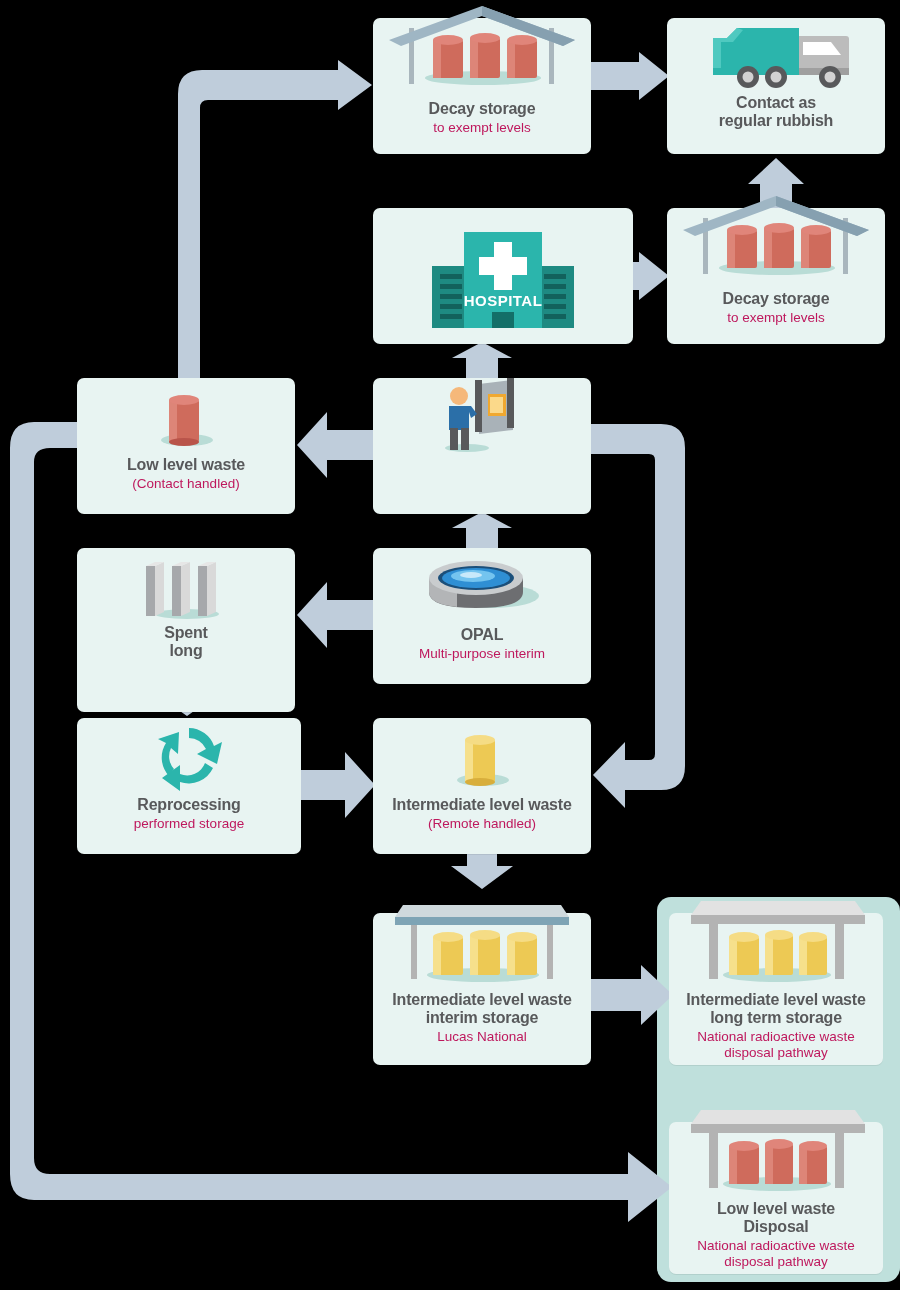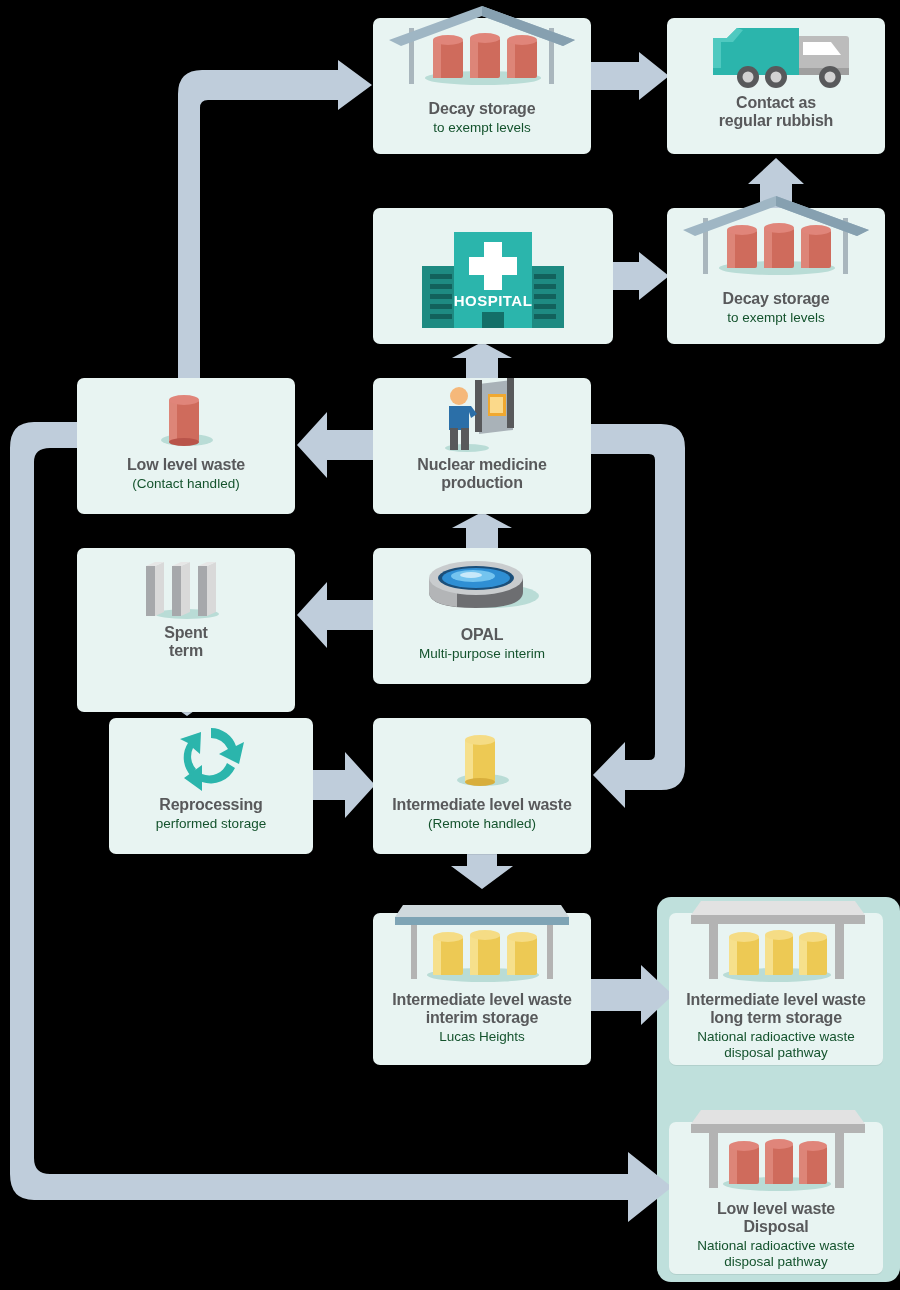--- a/index.html
+++ b/index.html
@@ -41,7 +41,7 @@
     letter-spacing: -0.2px;
   }
   .subtitle {
-    color: #14532d;
+    color: #be185d;
     font-size: 13.5px;
     line-height: 1.2;
     margin-top: 2px;

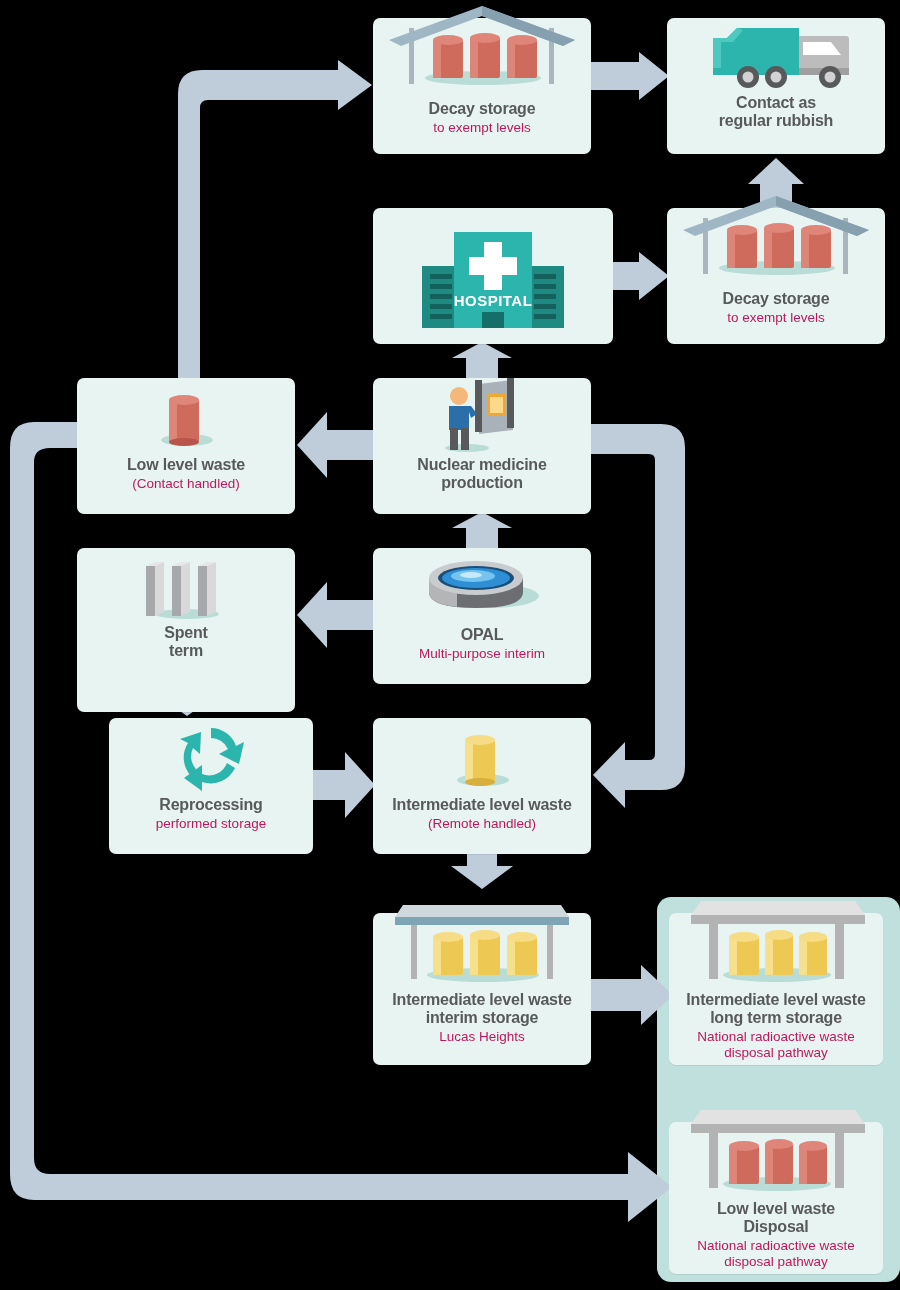--- a/index.html
+++ b/index.html
@@ -205,7 +205,7 @@
     </div>
   </div>
 
-  <div class="node" style="left:373px; top:208px; width:240px; height:136px;">
+  <div class="node" style="left:373px; top:208px; width:260px; height:136px;">
     <div class="art" style="height:136px;">
       <svg width="150" height="112" viewBox="0 0 150 112" style="margin-bottom:8px;">
         <rect x="4" y="42" width="38" height="62" fill="#1e8a82"></rect>

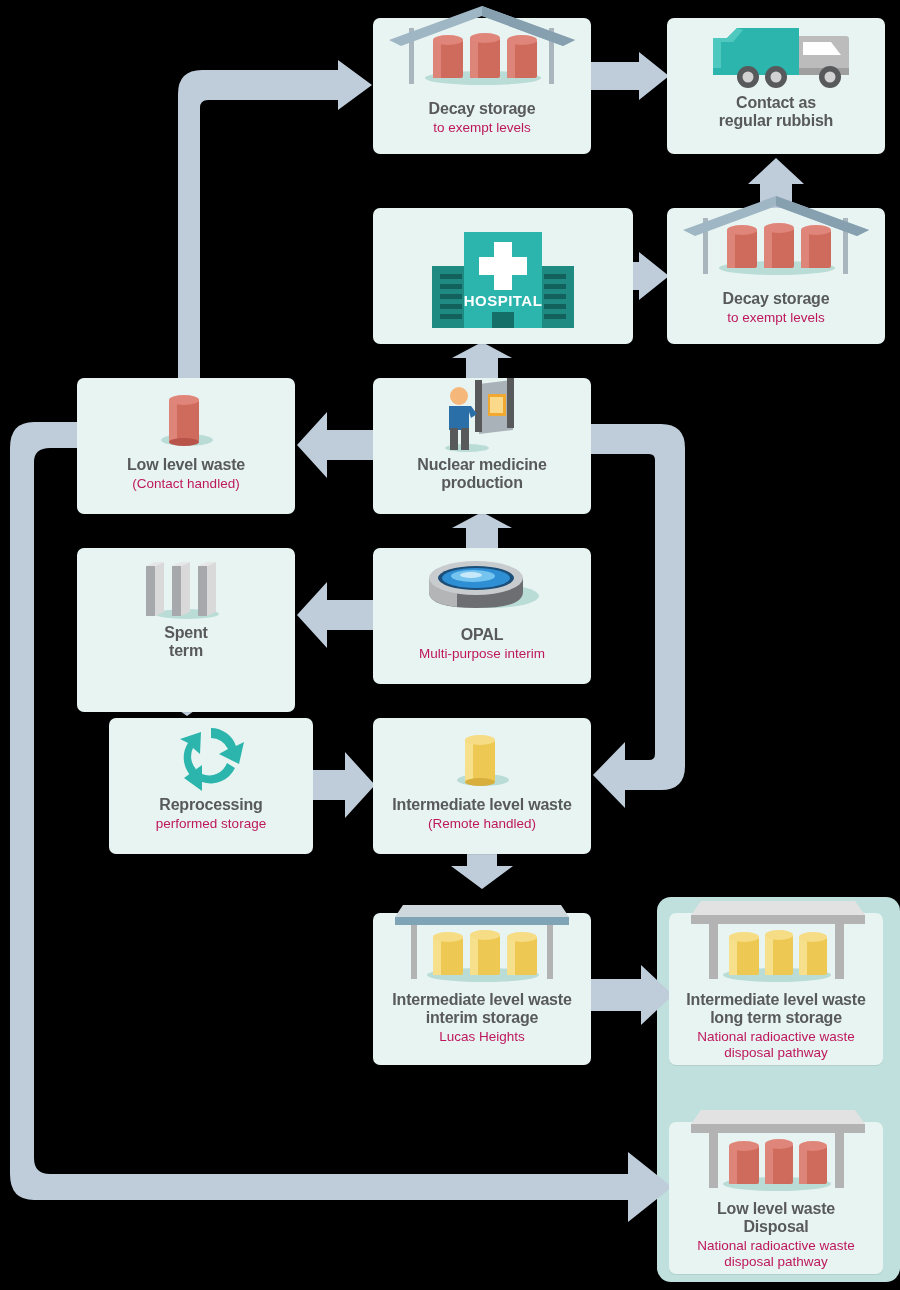--- a/index.html
+++ b/index.html
@@ -288,10 +288,6 @@
         <rect x="34" y="50" width="8" height="22" fill="#58595b"></rect>
       </svg>
     </div>
-    <div class="labels" style="margin-top:2px;">
-      <div class="title">Nuclear medicine</div>
-      <div class="title">production</div>
-    </div>
   </div>
 
   <div class="node" style="left:77px; top:548px; width:218px; height:164px;">

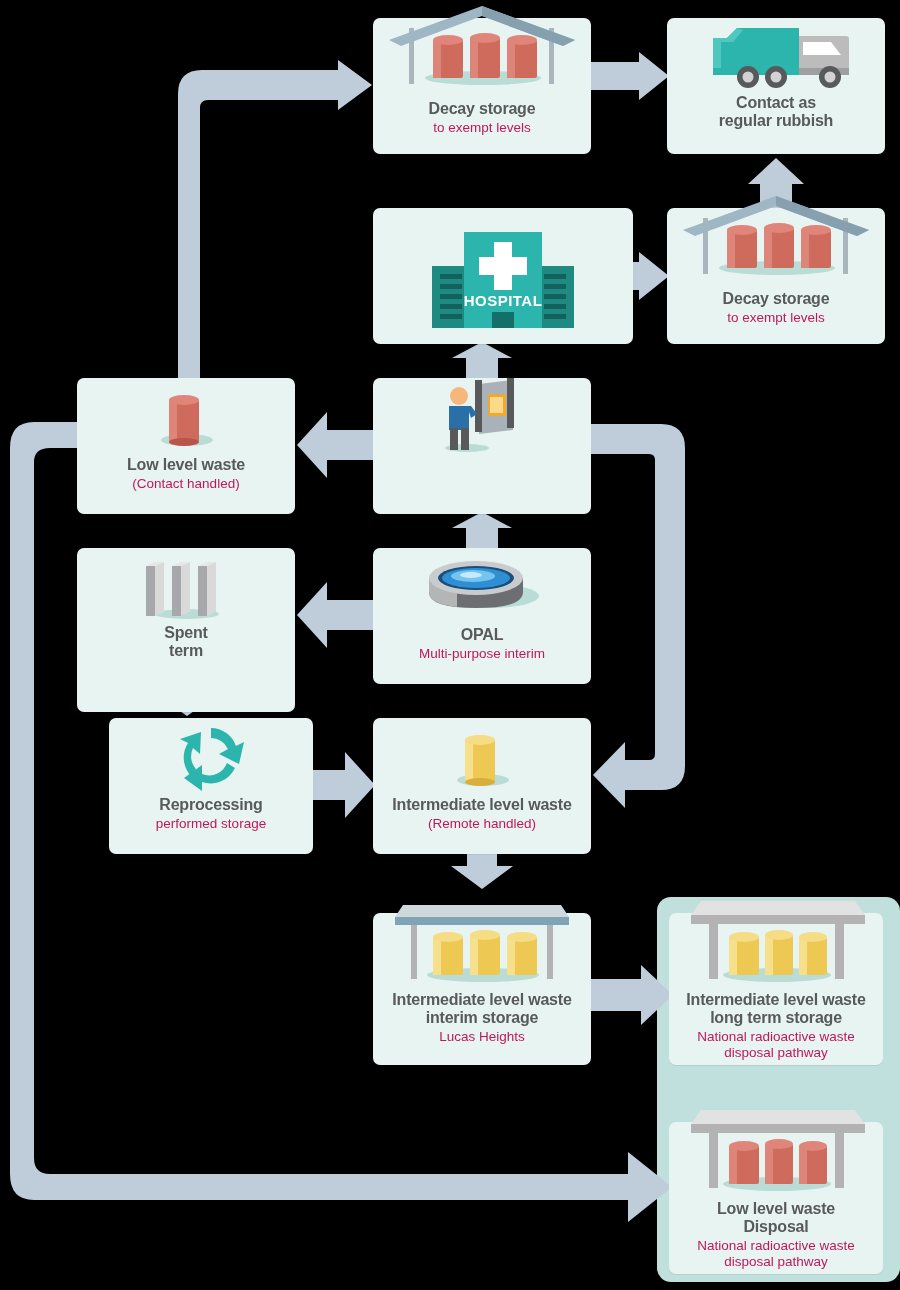--- a/index.html
+++ b/index.html
@@ -309,7 +309,7 @@
     </div>
     <div class="labels" style="margin-top:0px;">
       <div class="title">Spent</div>
-      <div class="title">term</div>
+      <div class="title">long</div>
     </div>
   </div>
 

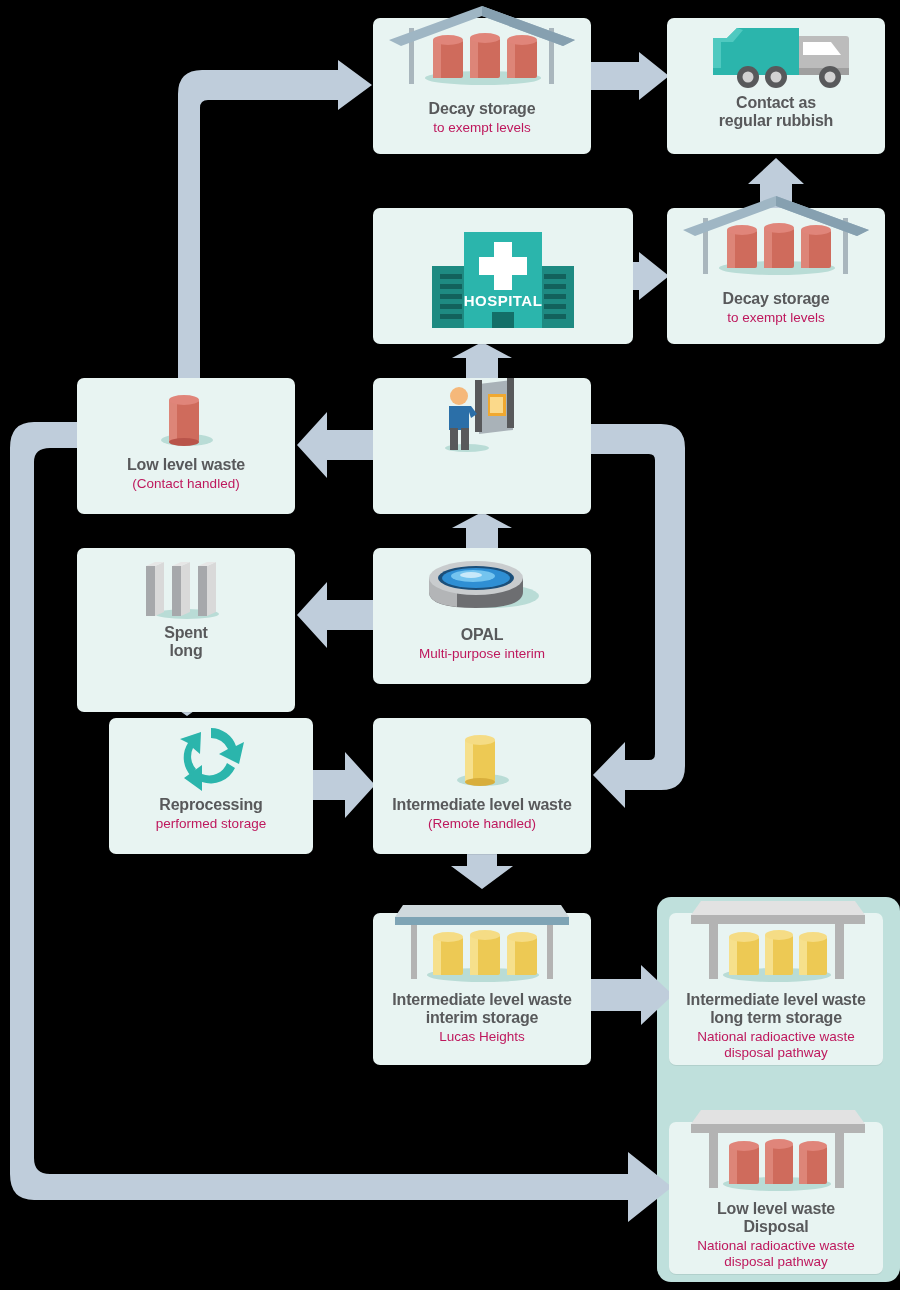--- a/index.html
+++ b/index.html
@@ -332,7 +332,7 @@
     </div>
   </div>
 
-  <div class="node" style="left:77px; top:718px; width:204px; height:136px;margin-left:32px;">
+  <div class="node" style="left:77px; top:718px; width:224px; height:136px;">
     <div class="art" style="height:76px;">
       <svg width="84" height="76" viewBox="0 0 84 76" style="margin-top:8px;">
         <g fill="#2bb5ac">

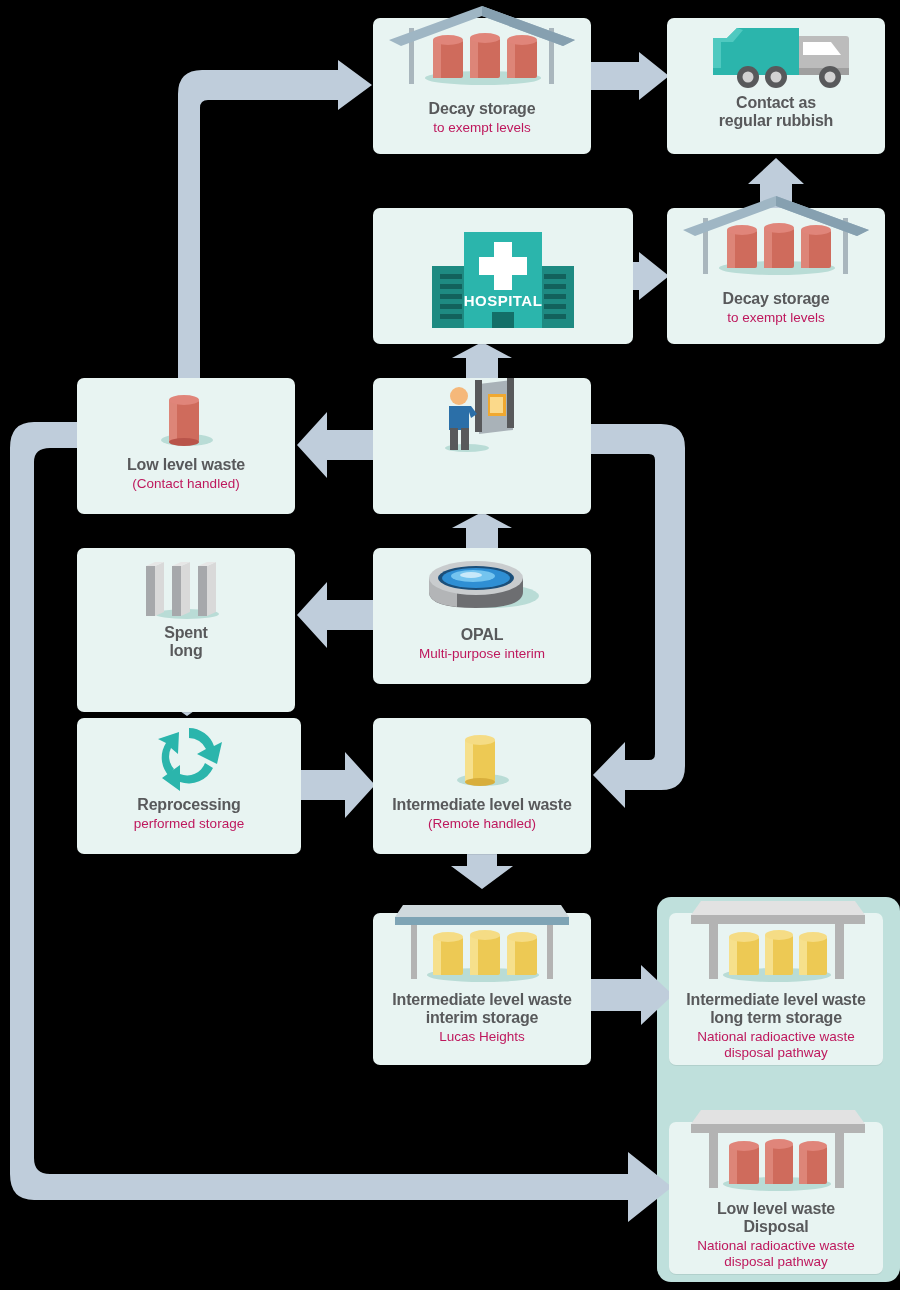--- a/index.html
+++ b/index.html
@@ -388,7 +388,7 @@
     <div class="labels" style="margin-top:2px;">
       <div class="title">Intermediate level waste</div>
       <div class="title">interim storage</div>
-      <div class="subtitle">Lucas Heights</div>
+      <div class="subtitle">Lucas National</div>
     </div>
   </div>
 

